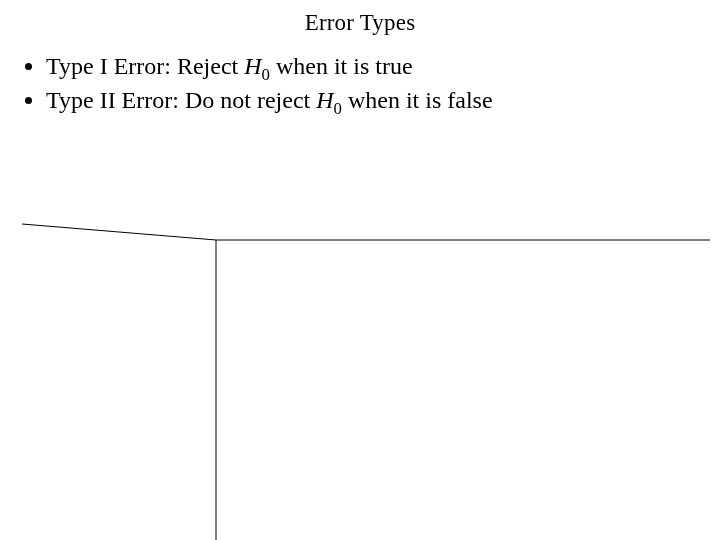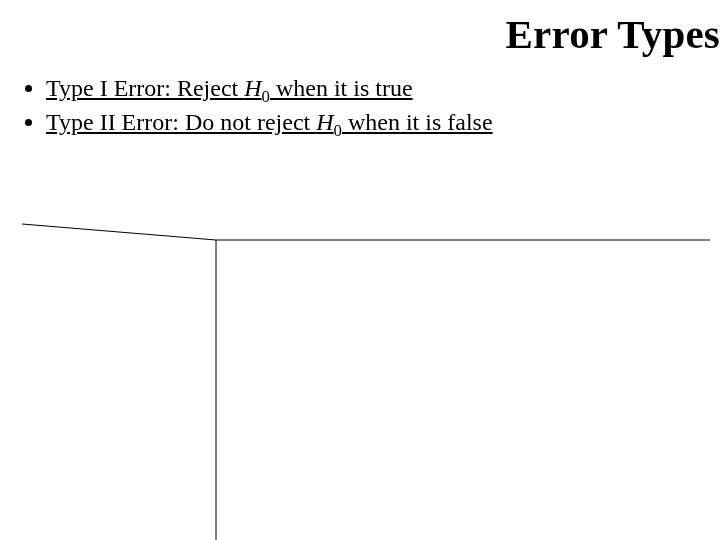--- a/index.html
+++ b/index.html
@@ -18,9 +18,9 @@
     box-sizing: border-box;
   }
   .title {
-    text-align: right;
-    font-size: 41px;
-    font-weight: bold;
+    text-align: center;
+    font-size: 23px;
+    font-weight: normal;
     margin: 10px 0 14px 0;
     letter-spacing: 0.2px;
   }

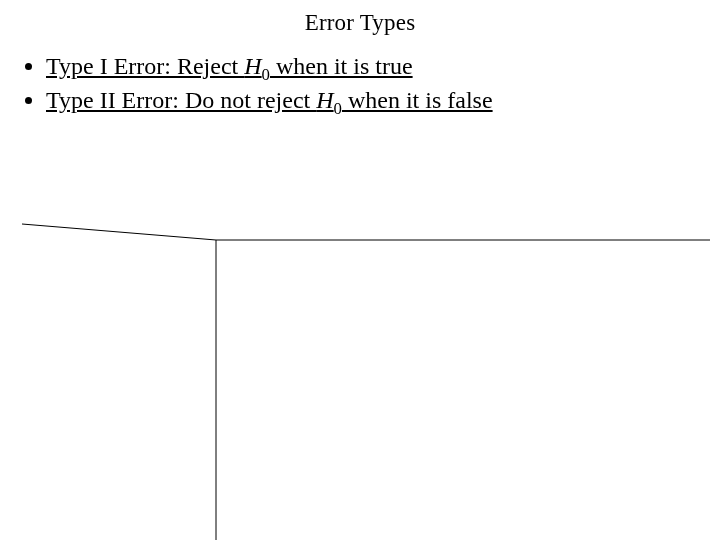--- a/index.html
+++ b/index.html
@@ -30,7 +30,6 @@
     list-style-type: disc;
     font-size: 24px;
     line-height: 1.35;
-    text-decoration: underline;
   }
   ul.bullets li {
     margin: 0 0 2px 0;

